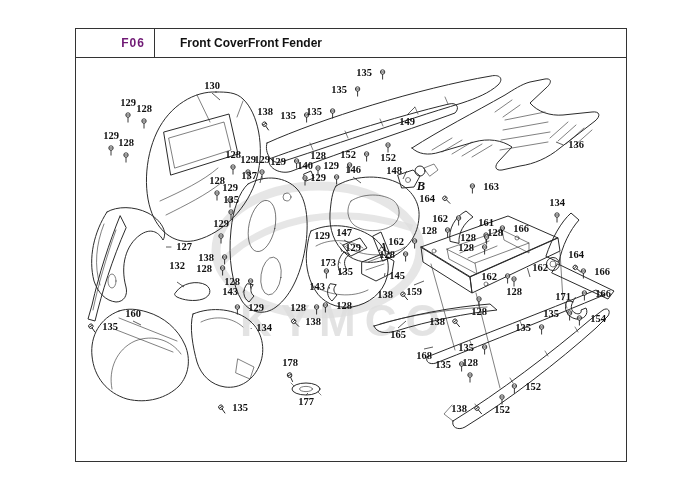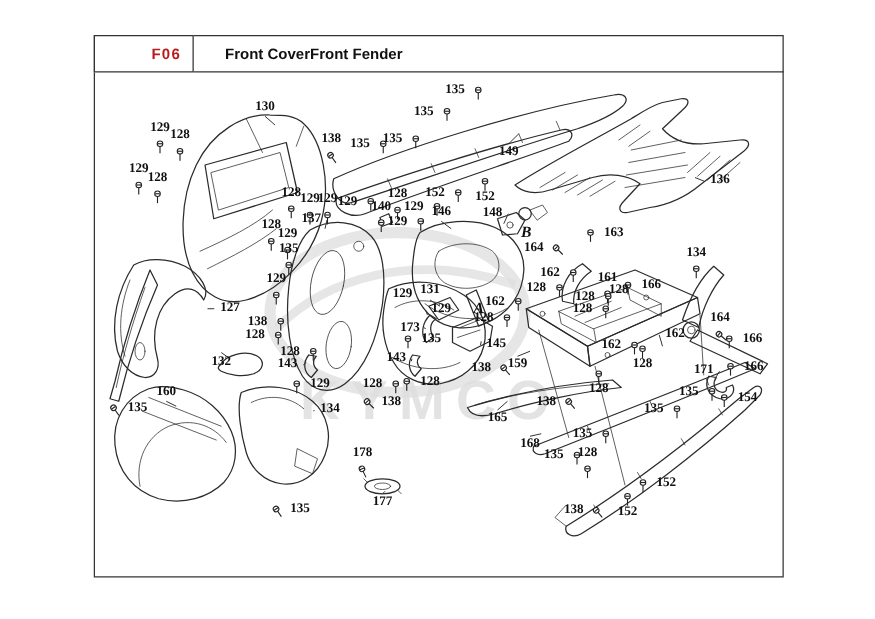--- a/index.html
+++ b/index.html
@@ -11,7 +11,7 @@
   .hdr-box{position:absolute;left:75px;top:28px;width:80px;height:30px;
            border:1.4px solid #333;box-sizing:border-box;background:#fff;
            display:flex;align-items:center;justify-content:center;}
-  .hdr-code{font:bold 12px "Liberation Sans",sans-serif;color:#b91c1c;letter-spacing:1px;margin-left:36px;}
+  .hdr-code{font:bold 12px "Liberation Sans",sans-serif;color:#701a75;letter-spacing:1px;margin-left:36px;}
   .hdr-title{position:absolute;left:180px;top:36px;font:bold 12px "Liberation Sans",sans-serif;color:#111;}
   .hdr-line{position:absolute;left:155px;top:57px;width:472px;height:0;border-top:1.4px solid #333;}
   .footer{position:absolute;left:75px;top:467px;width:552px;text-align:center;

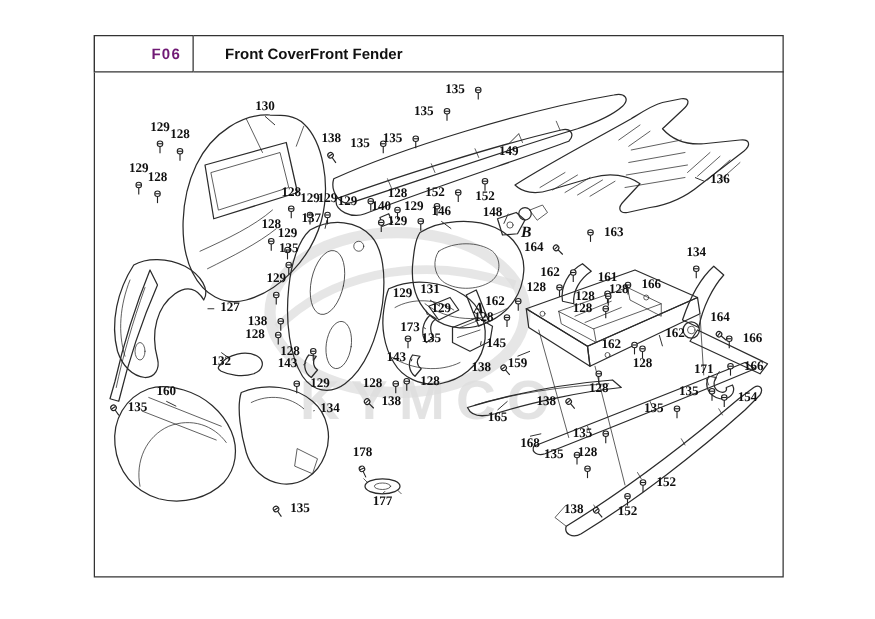--- a/index.html
+++ b/index.html
@@ -568,7 +568,7 @@
       <span class="co" style="left: 230px; top: 292px;">143</span>
       <span class="co" style="left: 256px; top: 308px;">129</span>
       <span class="co" style="left: 322px; top: 236px;">129</span>
-      <span class="co" style="left: 344px; top: 233px;">131</span>
+      <span class="co" style="left: 344px; top: 233px;">147</span>
       <span class="co" style="left: 353px; top: 248px;">129</span>
       <span class="co" style="left: 328px; top: 263px;">173</span>
       <span class="co mk" style="left: 383px; top: 247px;">A</span>

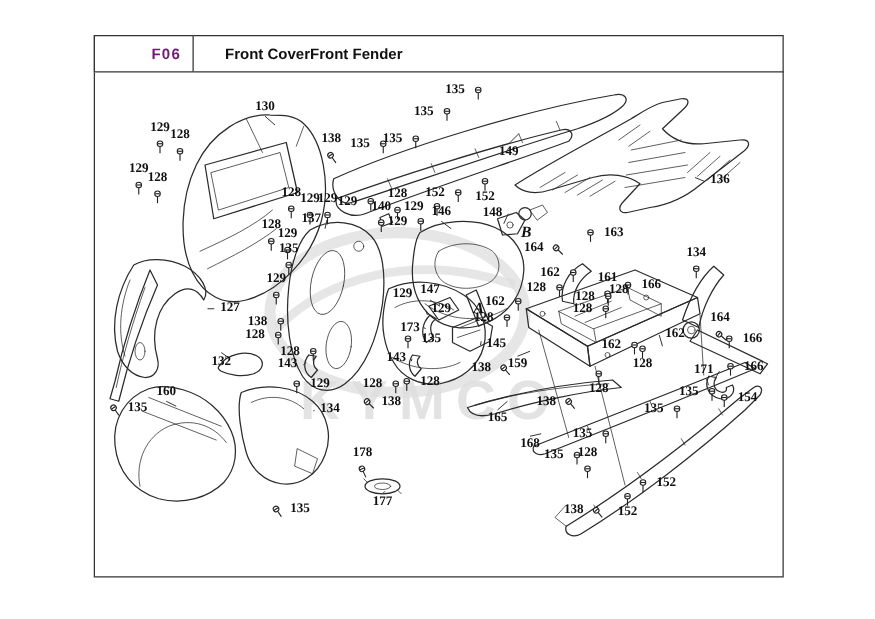--- a/index.html
+++ b/index.html
@@ -589,7 +589,7 @@
       <span class="co" style="left: 290px; top: 363px;">178</span>
       <span class="co" style="left: 306px; top: 402px;">177</span>
       <span class="co" style="left: 184px; top: 247px;">127</span>
-      <span class="co" style="left: 177px; top: 290px;">132</span>
+      <span class="co" style="left: 177px; top: 266px;">132</span>
       <span class="co" style="left: 440px; top: 219px;">162</span>
       <span class="co" style="left: 429px; top: 231px;">128</span>
       <span class="co" style="left: 486px; top: 223px;">161</span>

